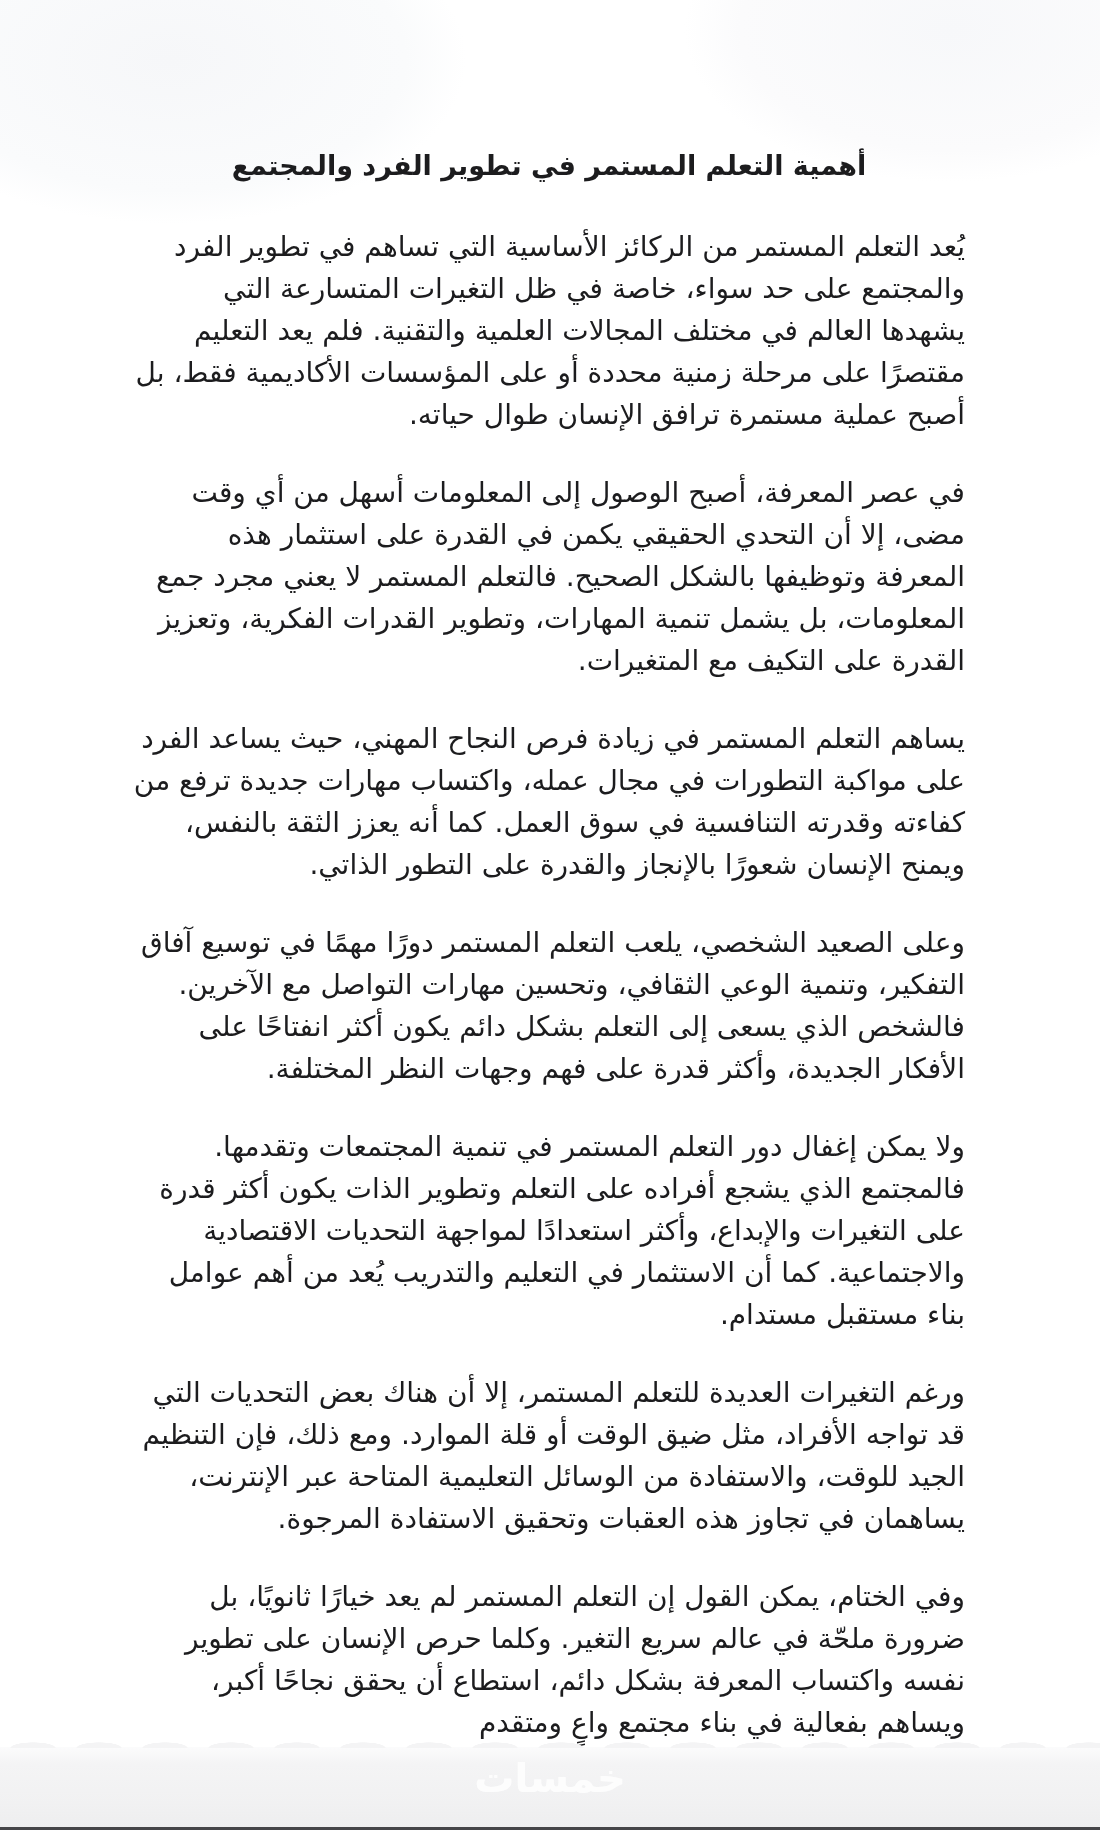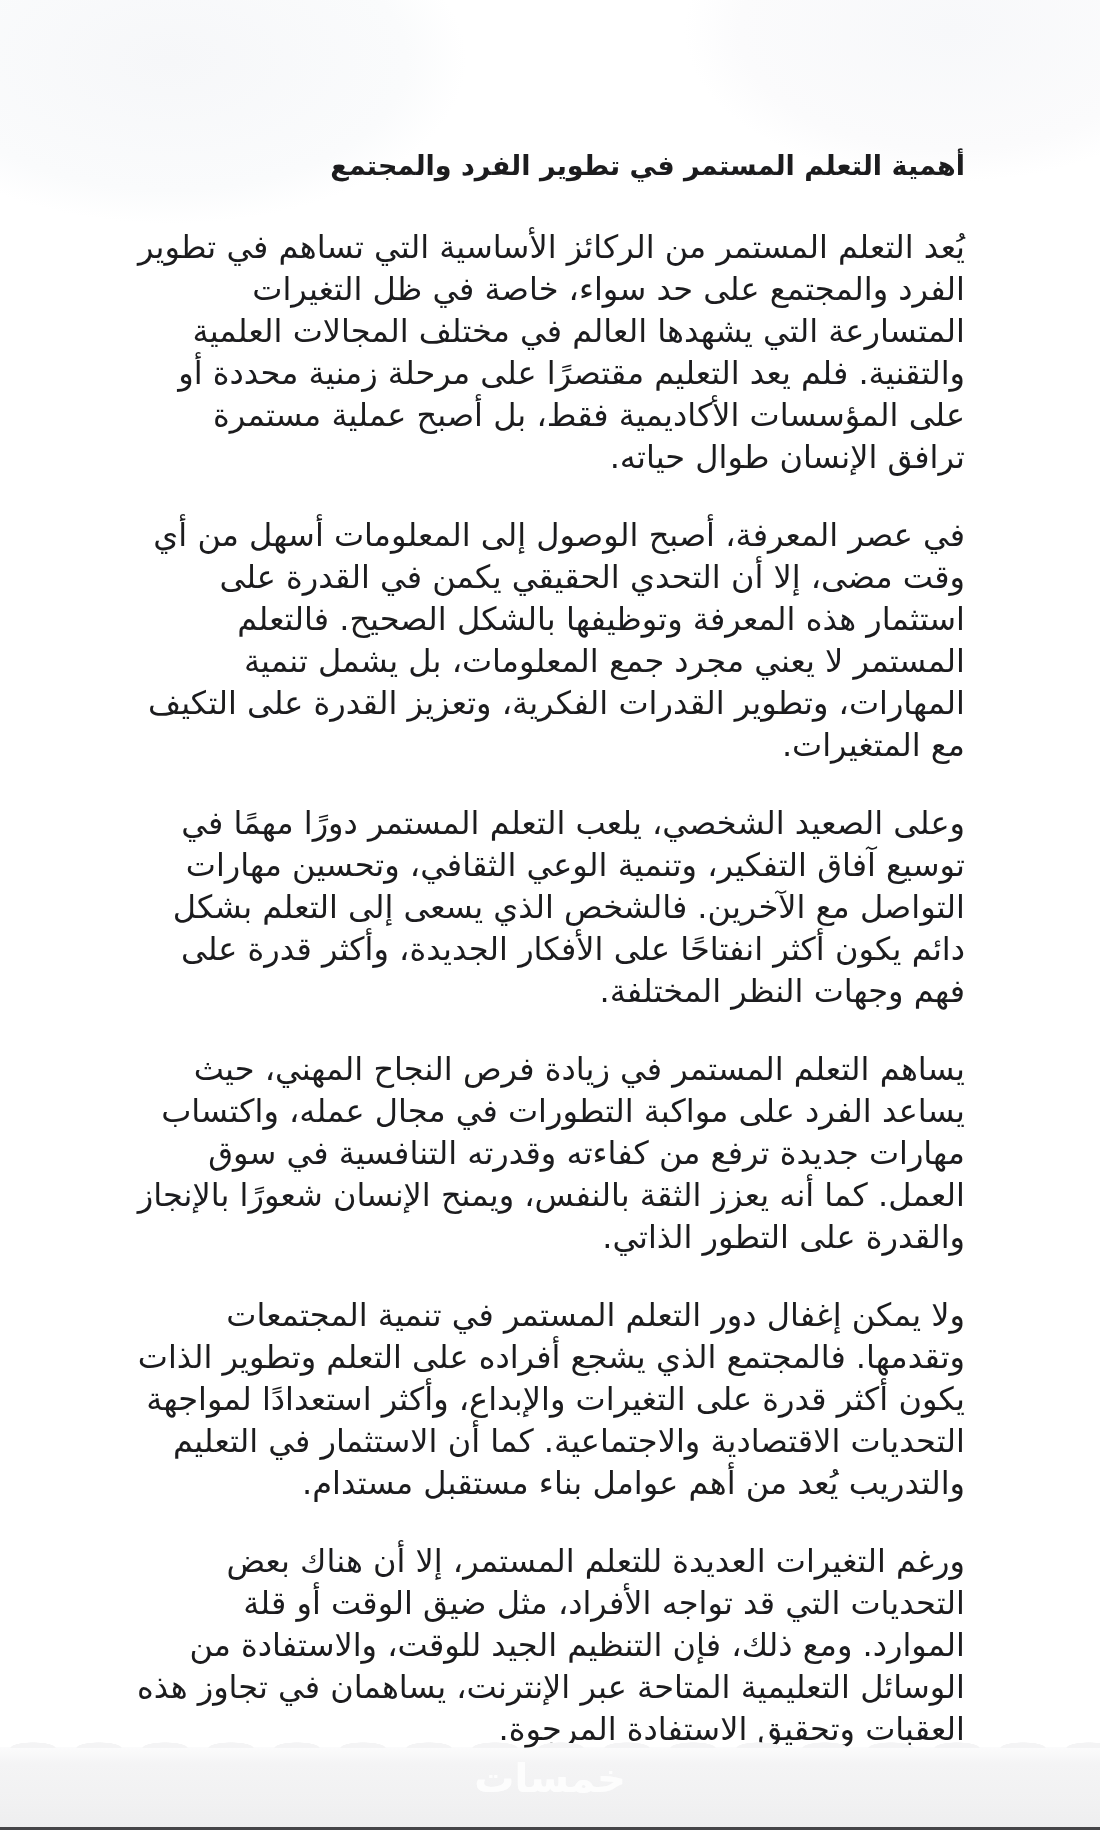--- a/index.html
+++ b/index.html
@@ -55,6 +55,7 @@
     line-height: 40px;
     font-weight: bold;
     margin: 0 0 40px 0;
+    text-align: center;
   }
   .content p {
     font-size: 32px;

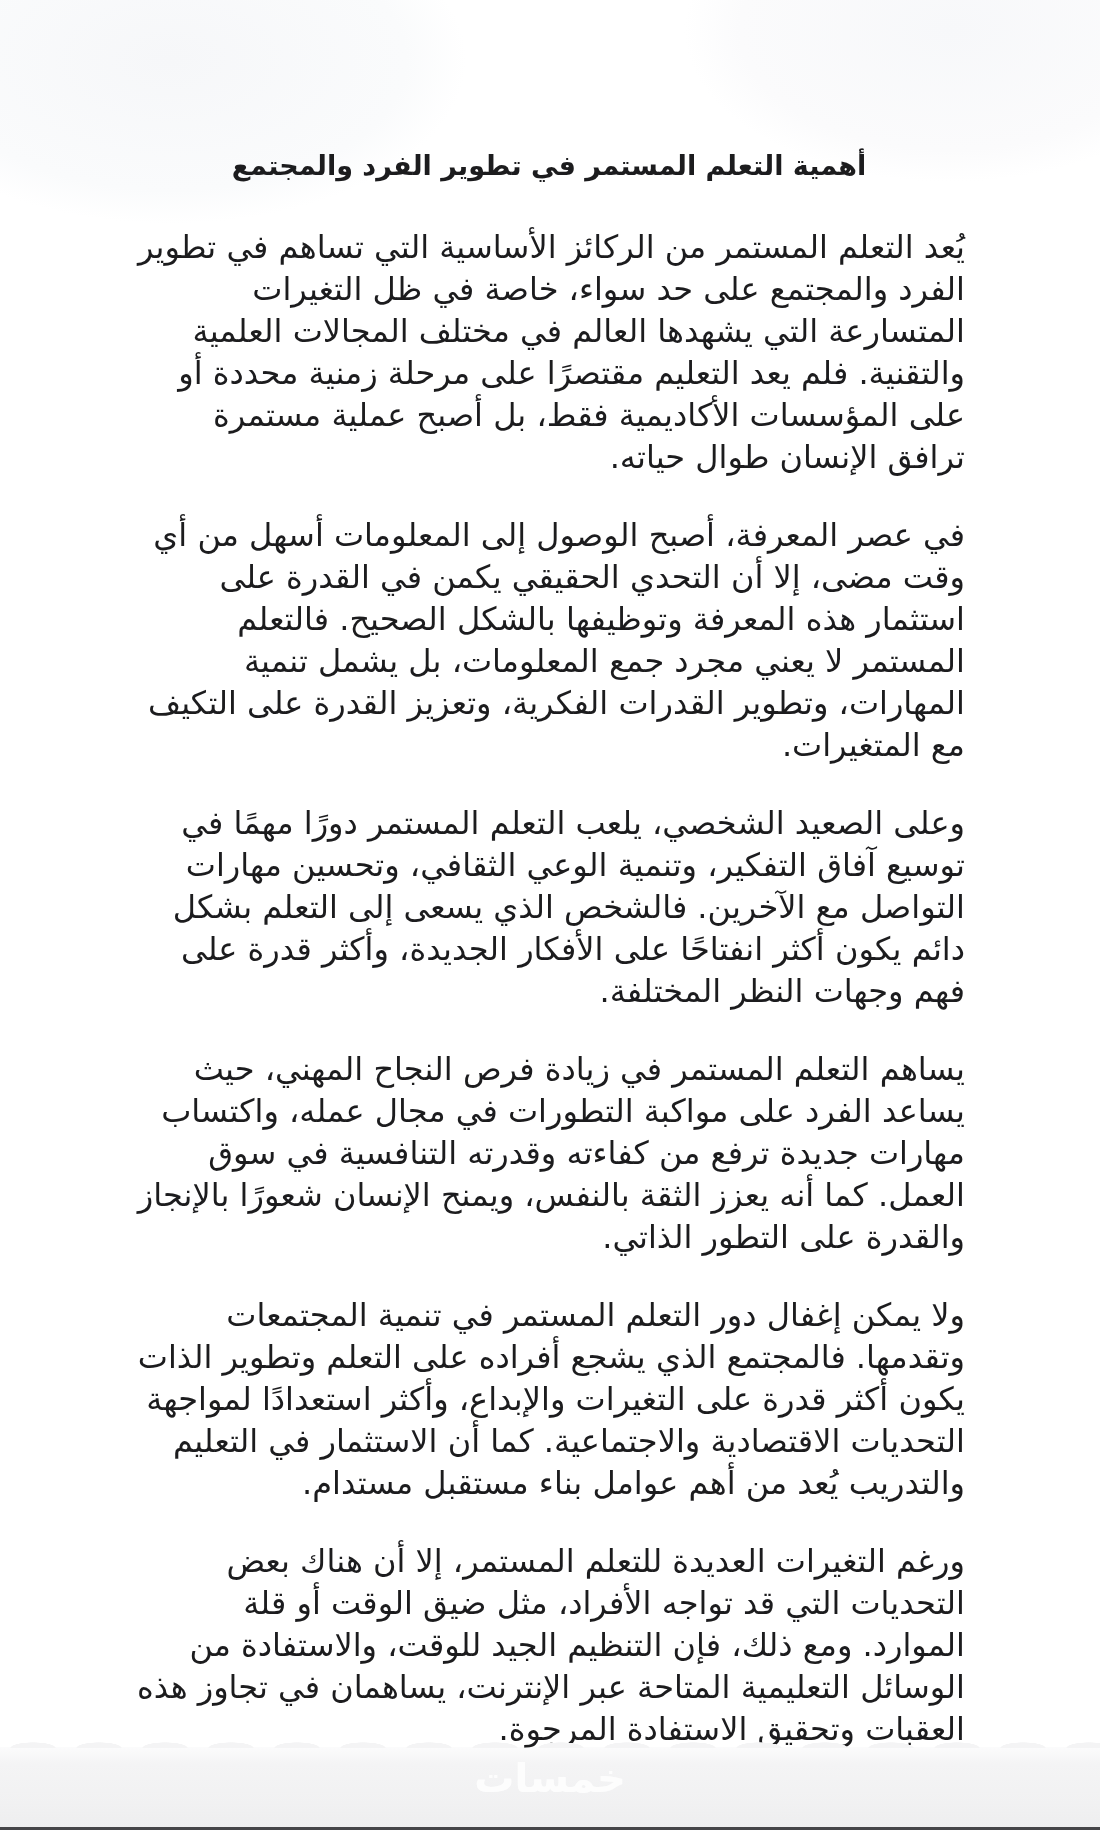--- a/index.html
+++ b/index.html
@@ -58,7 +58,7 @@
     text-align: center;
   }
   .content p {
-    font-size: 32px;
+    font-size: 28px;
     line-height: 42px;
     font-weight: 400;
     margin: 0 0 36px 0;

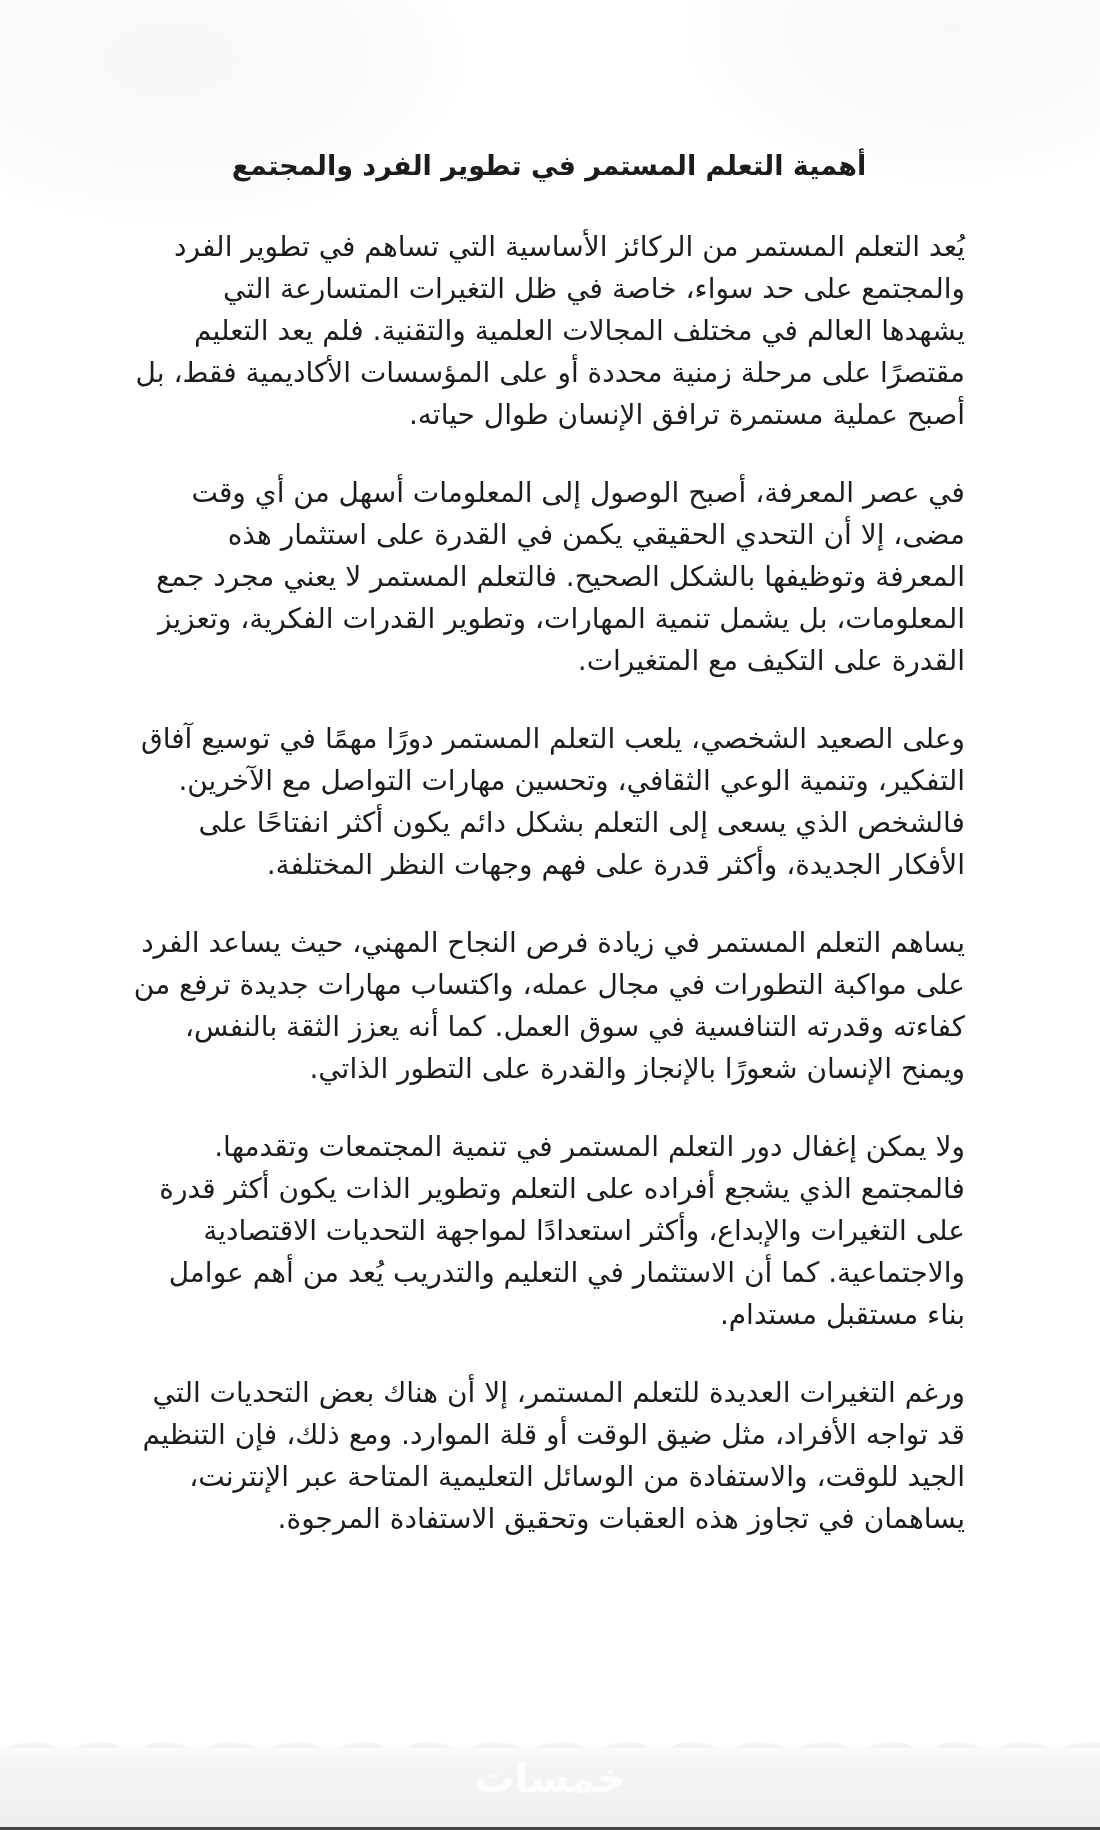--- a/index.html
+++ b/index.html
@@ -109,8 +109,8 @@
     <h1>أهمية التعلم المستمر في تطوير الفرد والمجتمع</h1>
     <p>يُعد التعلم المستمر من الركائز الأساسية التي تساهم في تطوير الفرد والمجتمع على حد سواء، خاصة في ظل التغيرات المتسارعة التي يشهدها العالم في مختلف المجالات العلمية والتقنية. فلم يعد التعليم مقتصرًا على مرحلة زمنية محددة أو على المؤسسات الأكاديمية فقط، بل أصبح عملية مستمرة ترافق الإنسان طوال حياته.</p>
     <p>في عصر المعرفة، أصبح الوصول إلى المعلومات أسهل من أي وقت مضى، إلا أن التحدي الحقيقي يكمن في القدرة على استثمار هذه المعرفة وتوظيفها بالشكل الصحيح. فالتعلم المستمر لا يعني مجرد جمع المعلومات، بل يشمل تنمية المهارات، وتطوير القدرات الفكرية، وتعزيز القدرة على التكيف مع المتغيرات.</p>
+    <p>يساهم التعلم المستمر في زيادة فرص النجاح المهني، حيث يساعد الفرد على مواكبة التطورات في مجال عمله، واكتساب مهارات جديدة ترفع من كفاءته وقدرته التنافسية في سوق العمل. كما أنه يعزز الثقة بالنفس، ويمنح الإنسان شعورًا بالإنجاز والقدرة على التطور الذاتي.</p>
     <p>وعلى الصعيد الشخصي، يلعب التعلم المستمر دورًا مهمًا في توسيع آفاق التفكير، وتنمية الوعي الثقافي، وتحسين مهارات التواصل مع الآخرين. فالشخص الذي يسعى إلى التعلم بشكل دائم يكون أكثر انفتاحًا على الأفكار الجديدة، وأكثر قدرة على فهم وجهات النظر المختلفة.</p>
-    <p>يساهم التعلم المستمر في زيادة فرص النجاح المهني، حيث يساعد الفرد على مواكبة التطورات في مجال عمله، واكتساب مهارات جديدة ترفع من كفاءته وقدرته التنافسية في سوق العمل. كما أنه يعزز الثقة بالنفس، ويمنح الإنسان شعورًا بالإنجاز والقدرة على التطور الذاتي.</p>
     <p>ولا يمكن إغفال دور التعلم المستمر في تنمية المجتمعات وتقدمها. فالمجتمع الذي يشجع أفراده على التعلم وتطوير الذات يكون أكثر قدرة على التغيرات والإبداع، وأكثر استعدادًا لمواجهة التحديات الاقتصادية والاجتماعية. كما أن الاستثمار في التعليم والتدريب يُعد من أهم عوامل بناء مستقبل مستدام.</p>
     <p>ورغم التغيرات العديدة للتعلم المستمر، إلا أن هناك بعض التحديات التي قد تواجه الأفراد، مثل ضيق الوقت أو قلة الموارد. ومع ذلك، فإن التنظيم الجيد للوقت، والاستفادة من الوسائل التعليمية المتاحة عبر الإنترنت، يساهمان في تجاوز هذه العقبات وتحقيق الاستفادة المرجوة.</p>
   </main>

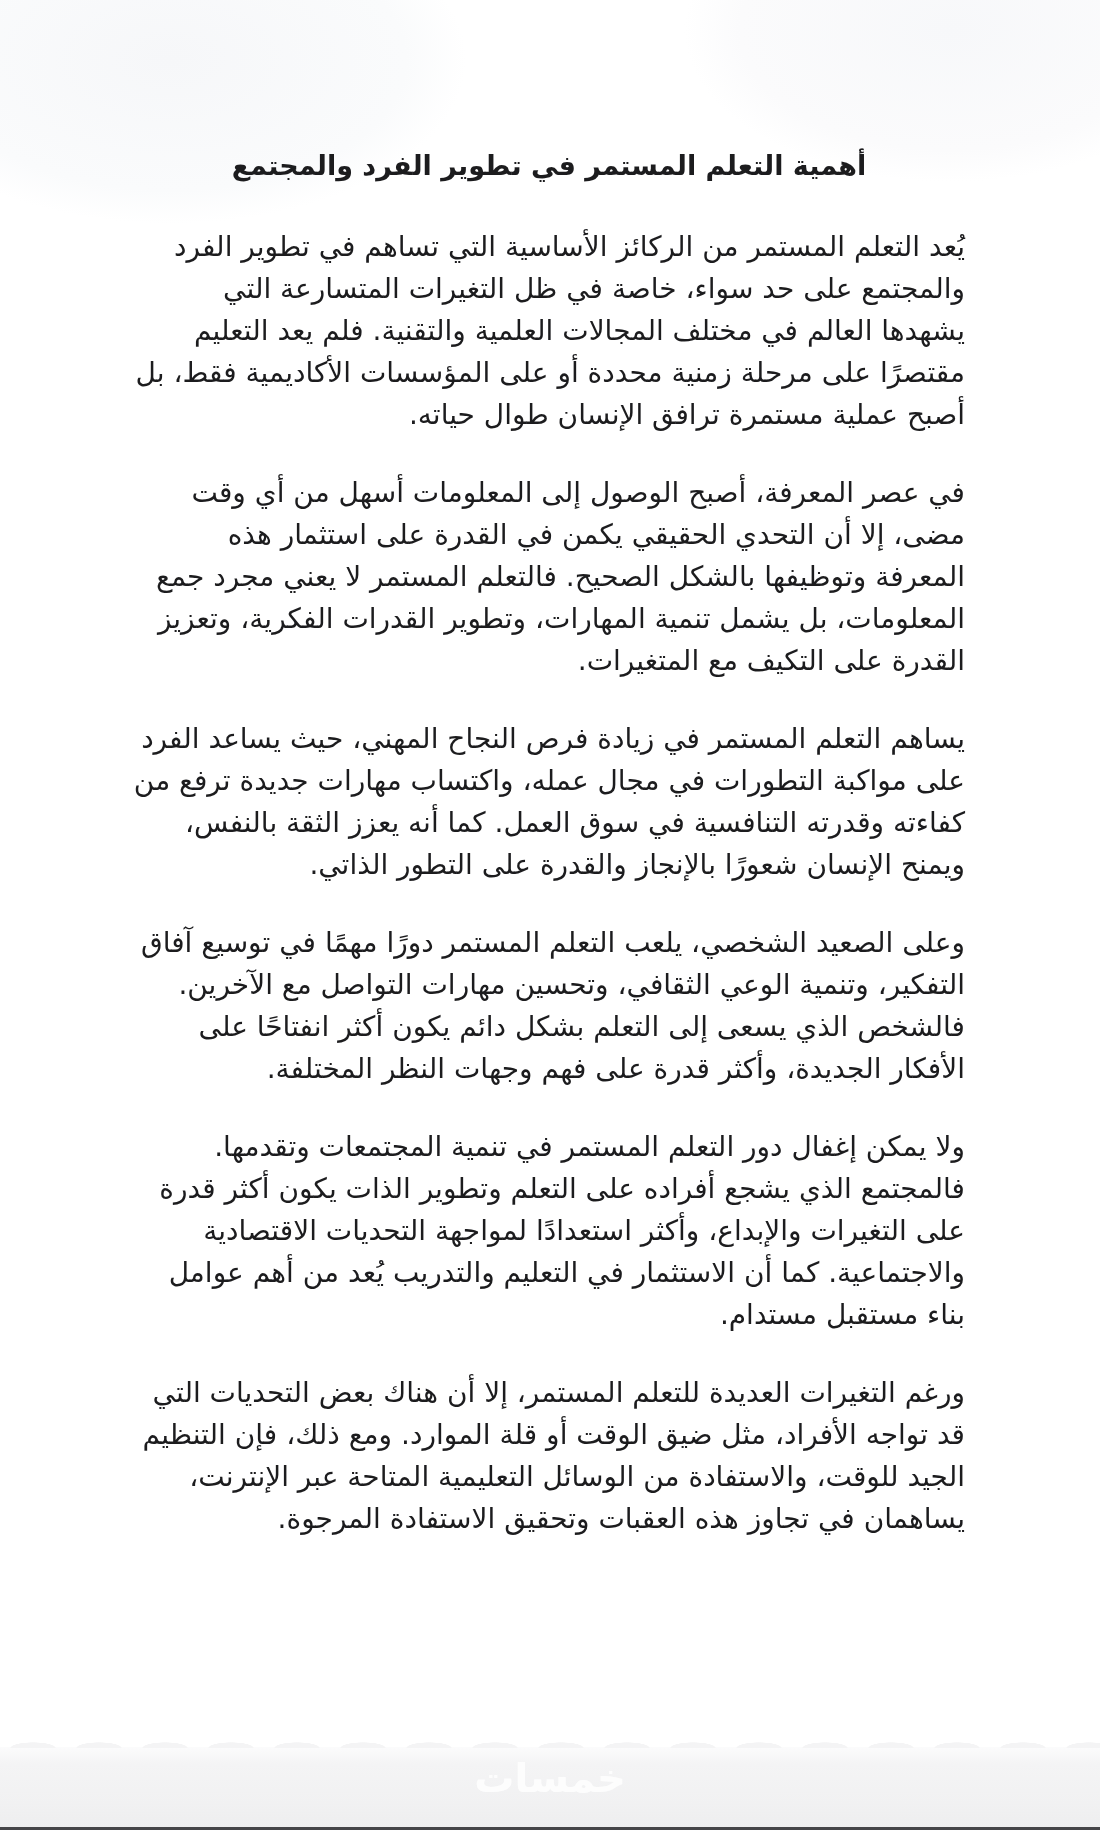--- a/index.html
+++ b/index.html
@@ -113,6 +113,7 @@
     <p>وعلى الصعيد الشخصي، يلعب التعلم المستمر دورًا مهمًا في توسيع آفاق التفكير، وتنمية الوعي الثقافي، وتحسين مهارات التواصل مع الآخرين. فالشخص الذي يسعى إلى التعلم بشكل دائم يكون أكثر انفتاحًا على الأفكار الجديدة، وأكثر قدرة على فهم وجهات النظر المختلفة.</p>
     <p>ولا يمكن إغفال دور التعلم المستمر في تنمية المجتمعات وتقدمها. فالمجتمع الذي يشجع أفراده على التعلم وتطوير الذات يكون أكثر قدرة على التغيرات والإبداع، وأكثر استعدادًا لمواجهة التحديات الاقتصادية والاجتماعية. كما أن الاستثمار في التعليم والتدريب يُعد من أهم عوامل بناء مستقبل مستدام.</p>
     <p>ورغم التغيرات العديدة للتعلم المستمر، إلا أن هناك بعض التحديات التي قد تواجه الأفراد، مثل ضيق الوقت أو قلة الموارد. ومع ذلك، فإن التنظيم الجيد للوقت، والاستفادة من الوسائل التعليمية المتاحة عبر الإنترنت، يساهمان في تجاوز هذه العقبات وتحقيق الاستفادة المرجوة.</p>
+    <p>وفي الختام، يمكن القول إن التعلم المستمر لم يعد خيارًا ثانويًا، بل ضرورة ملحّة في عالم سريع التغير. وكلما حرص الإنسان على تطوير نفسه واكتساب المعرفة بشكل دائم، استطاع أن يحقق نجاحًا أكبر، ويساهم بفعالية في بناء مجتمع واعٍ ومتقدم</p>
   </main>
 
   <footer class="watermark-band">

